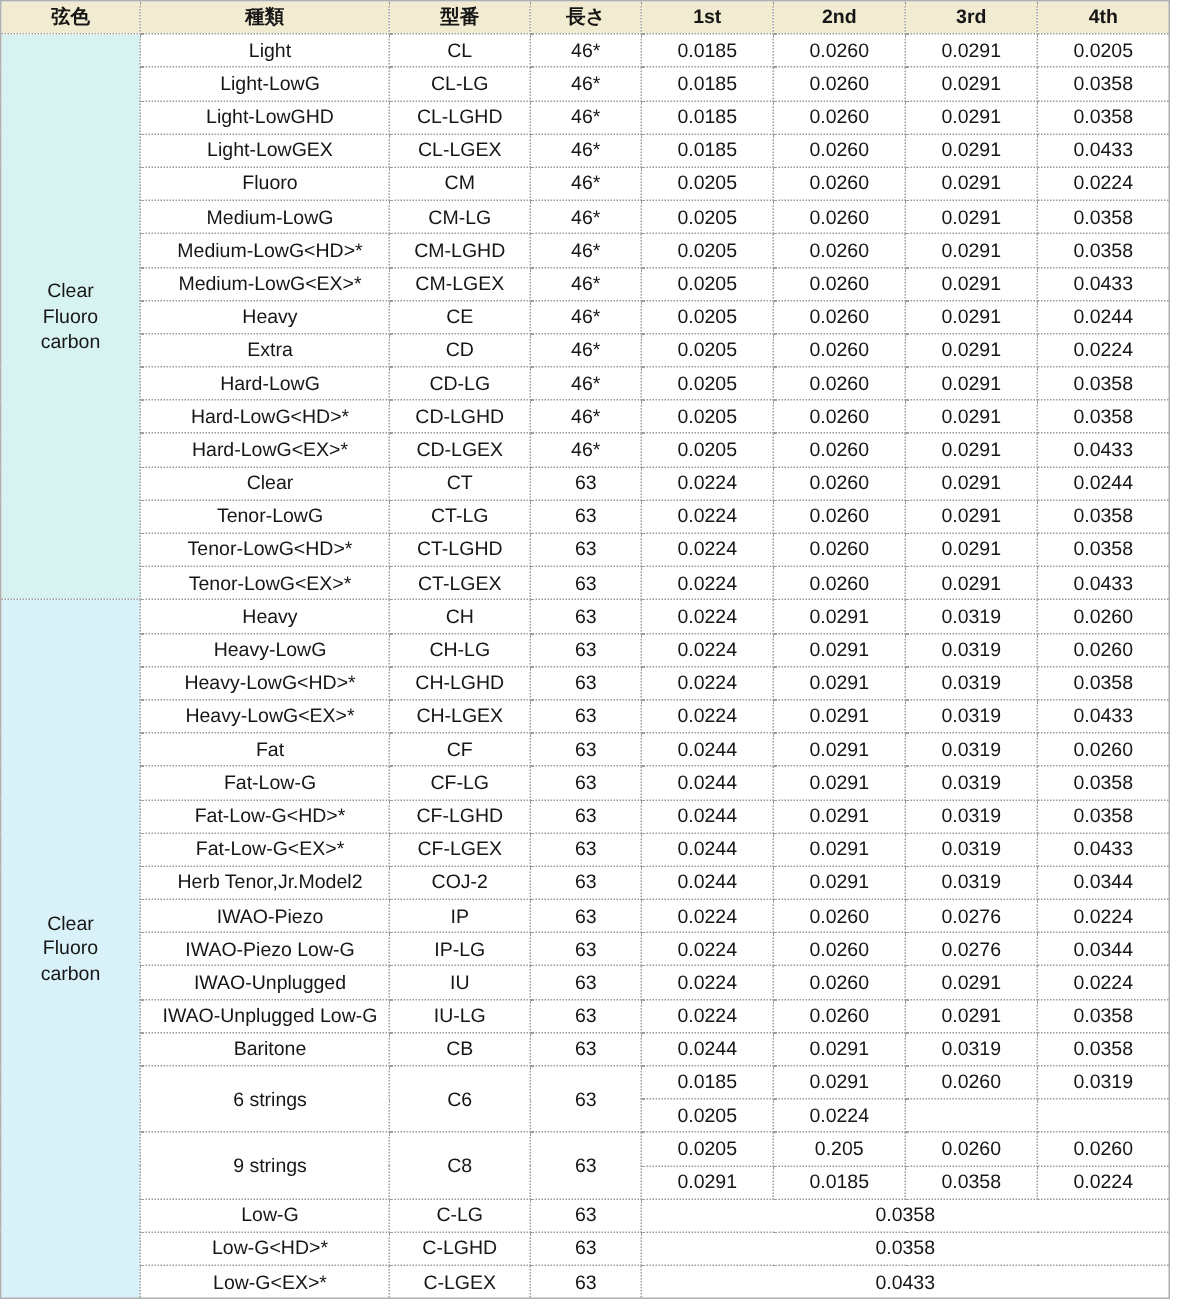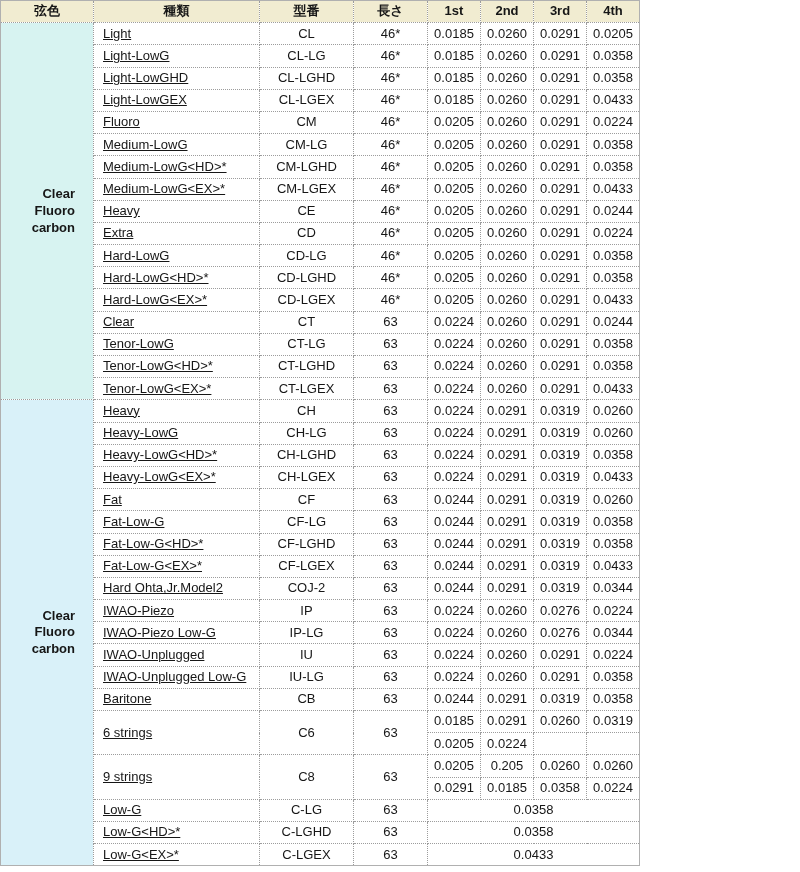--- a/index.html
+++ b/index.html
@@ -17,7 +17,7 @@
   table{
     border-collapse:collapse;
     table-layout:fixed;
-    width:640px;
+    width:780px;
     border:1px solid var(--outer);
   }
   th,td{

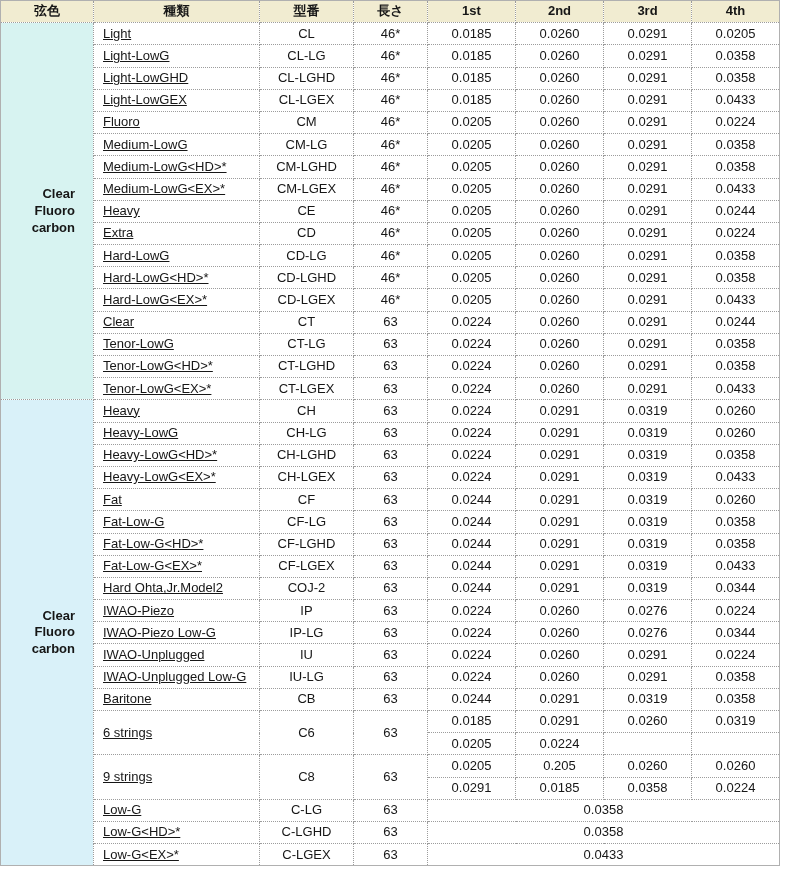--- a/index.html
+++ b/index.html
@@ -36,7 +36,7 @@
     text-align:center;
   }
   td{text-align:center;}
-  td.type-cell{text-align:left;padding-left:9px;text-decoration:underline;}
+  td.type-cell{text-align:center;padding-left:9px;}
   td.group-cell{
     font-weight:bold;
     white-space:normal;

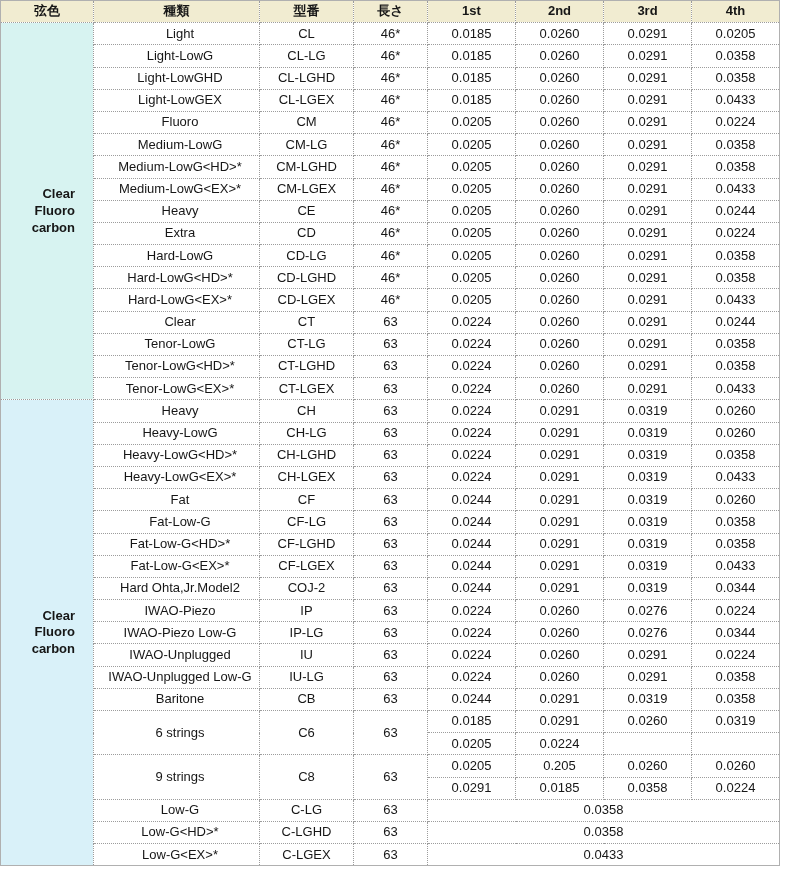--- a/index.html
+++ b/index.html
@@ -38,9 +38,9 @@
   td{text-align:center;}
   td.type-cell{text-align:center;padding-left:9px;}
   td.group-cell{
-    font-weight:bold;
+    font-weight:normal;
     white-space:normal;
-    text-align:right;
+    text-align:center;
     vertical-align:middle;
     margin-top:36px;
   }

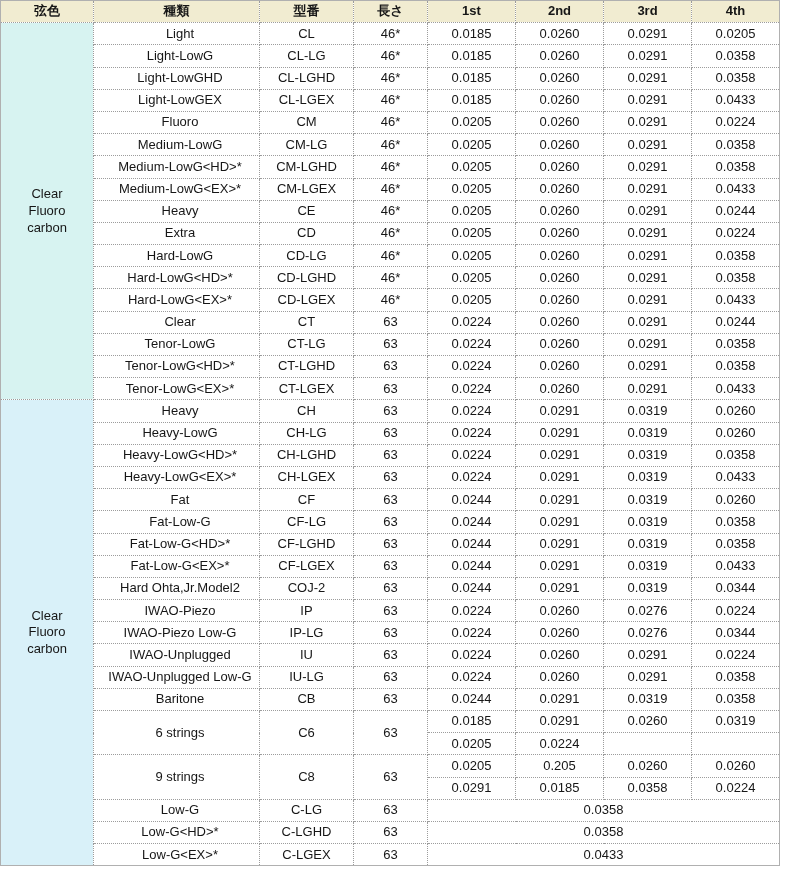--- a/index.html
+++ b/index.html
@@ -307,7 +307,7 @@
         <td>0.0433</td>
       </tr>
       <tr>
-        <td class="type-cell">Hard Ohta,Jr.Model2</td>
+        <td class="type-cell">Herb Tenor,Jr.Model2</td>
         <td>COJ-2</td>
         <td>63</td>
         <td>0.0244</td>

